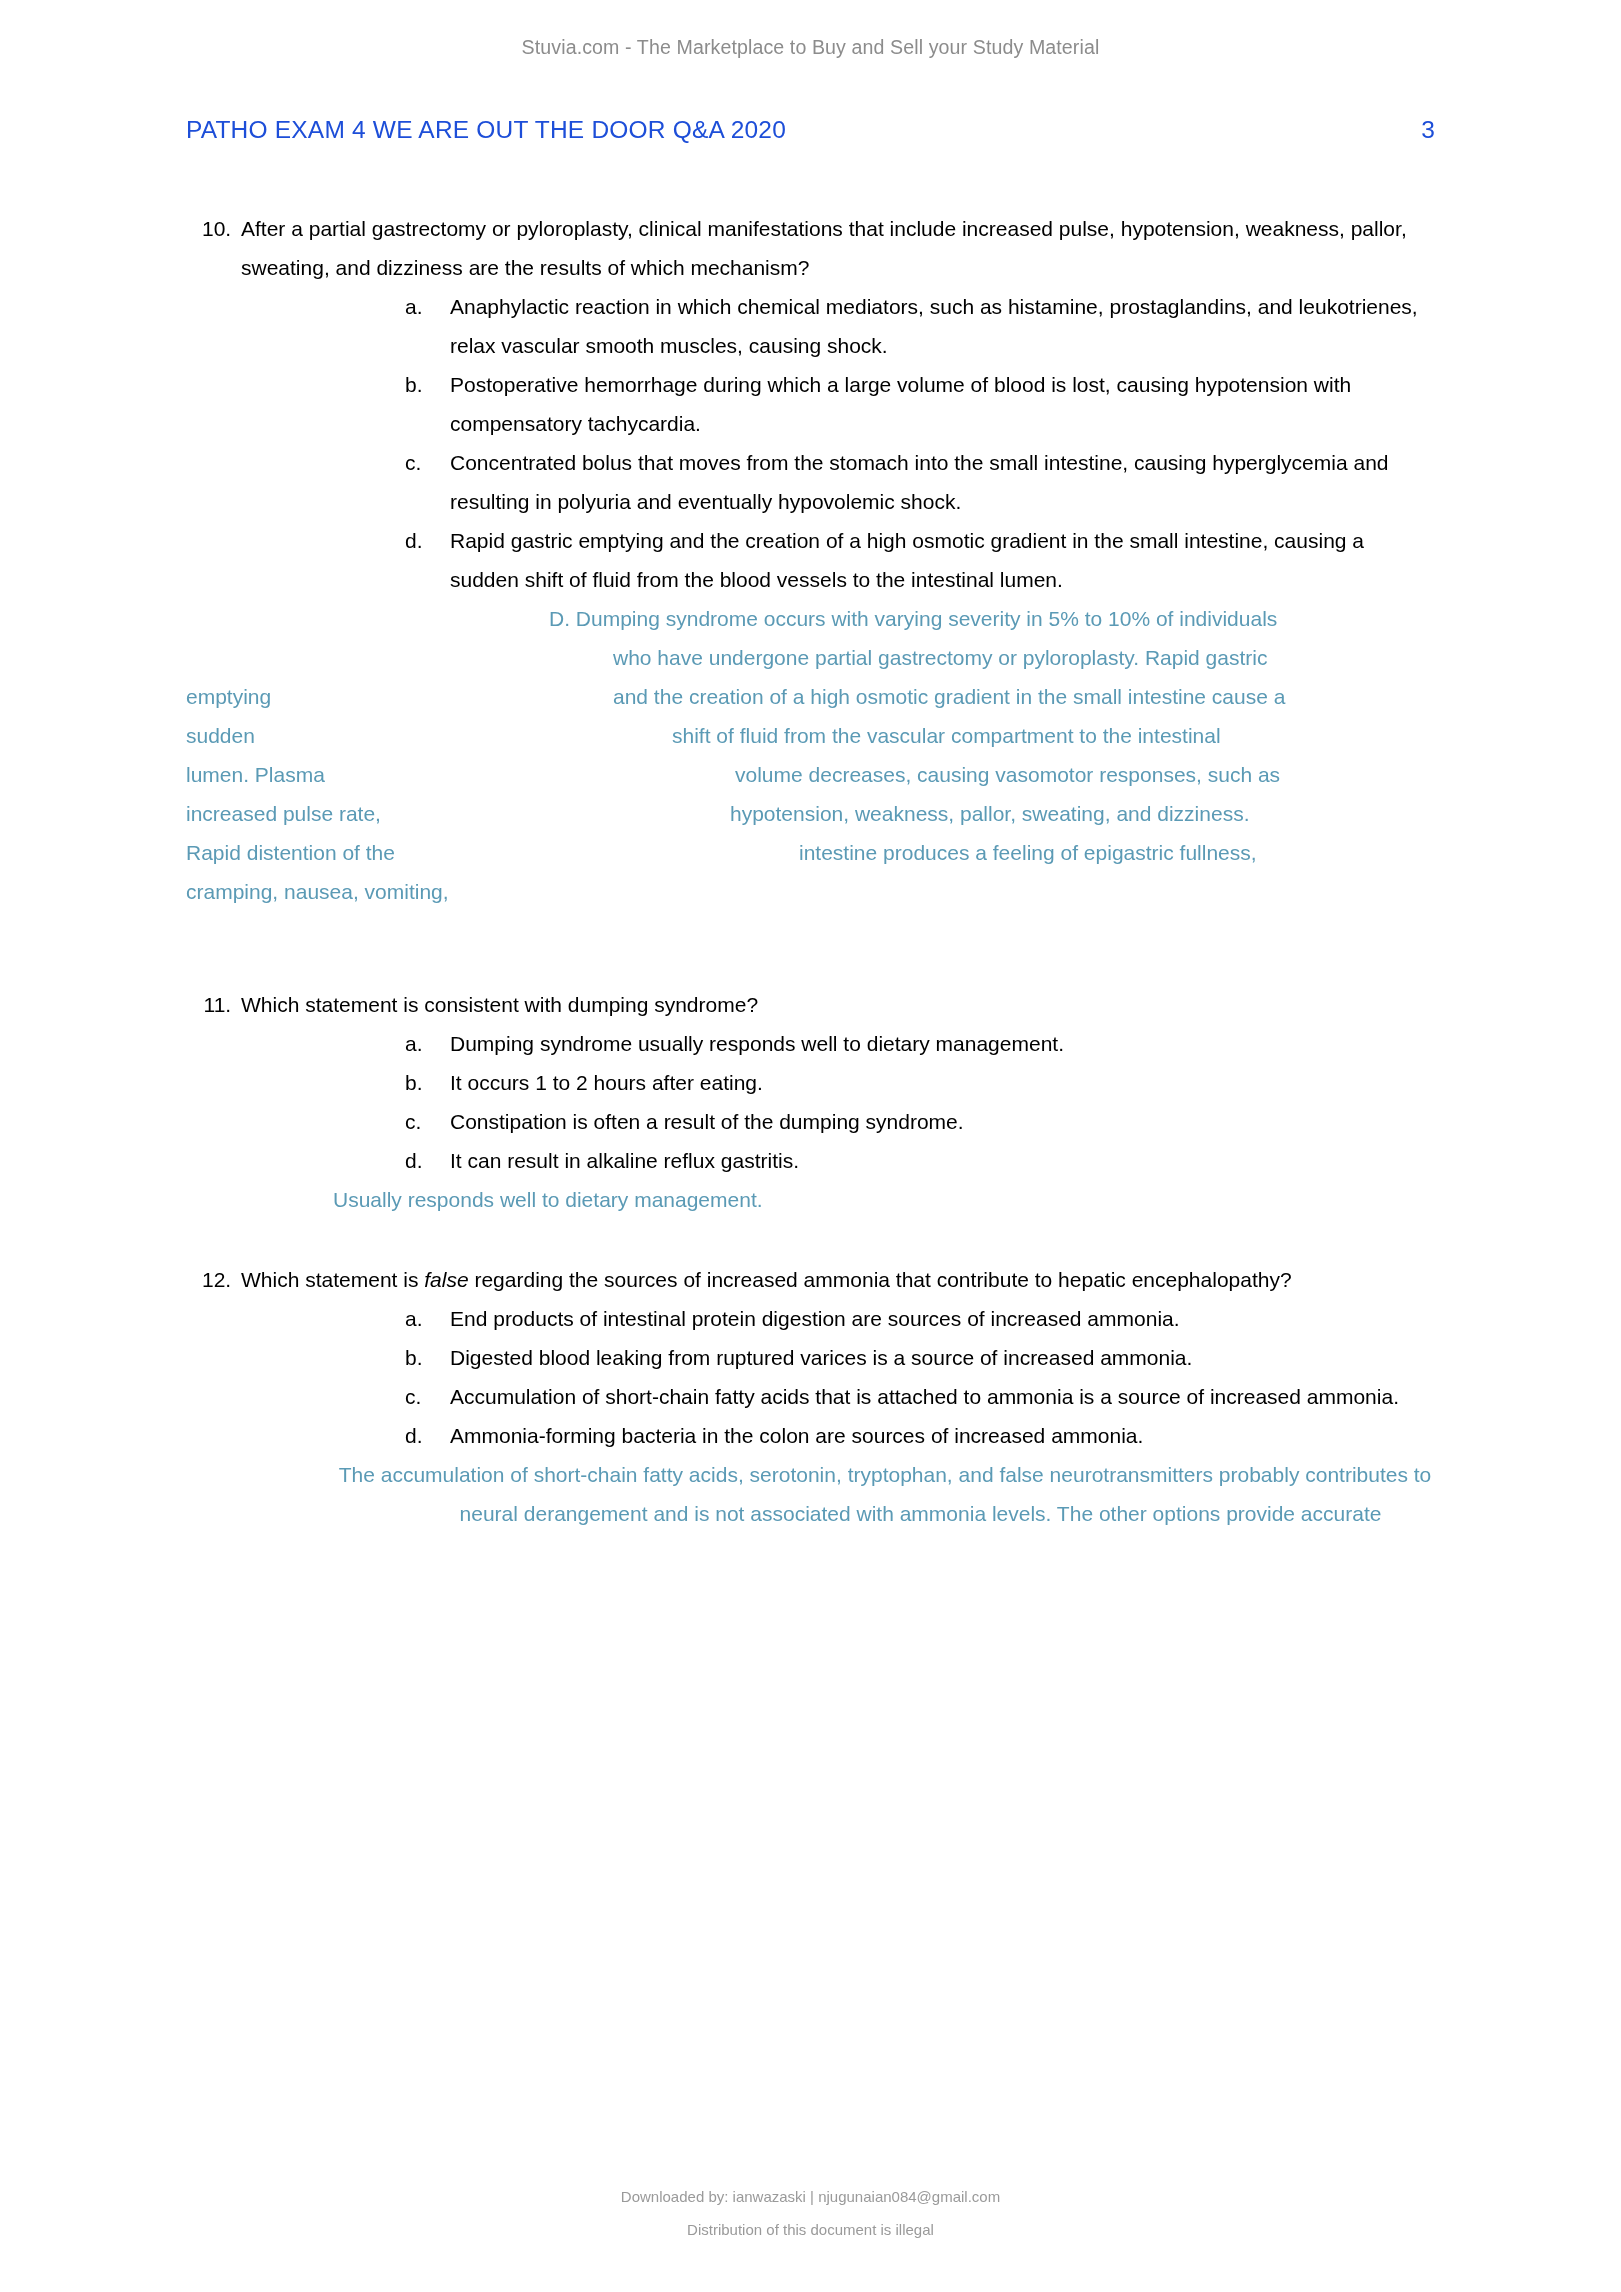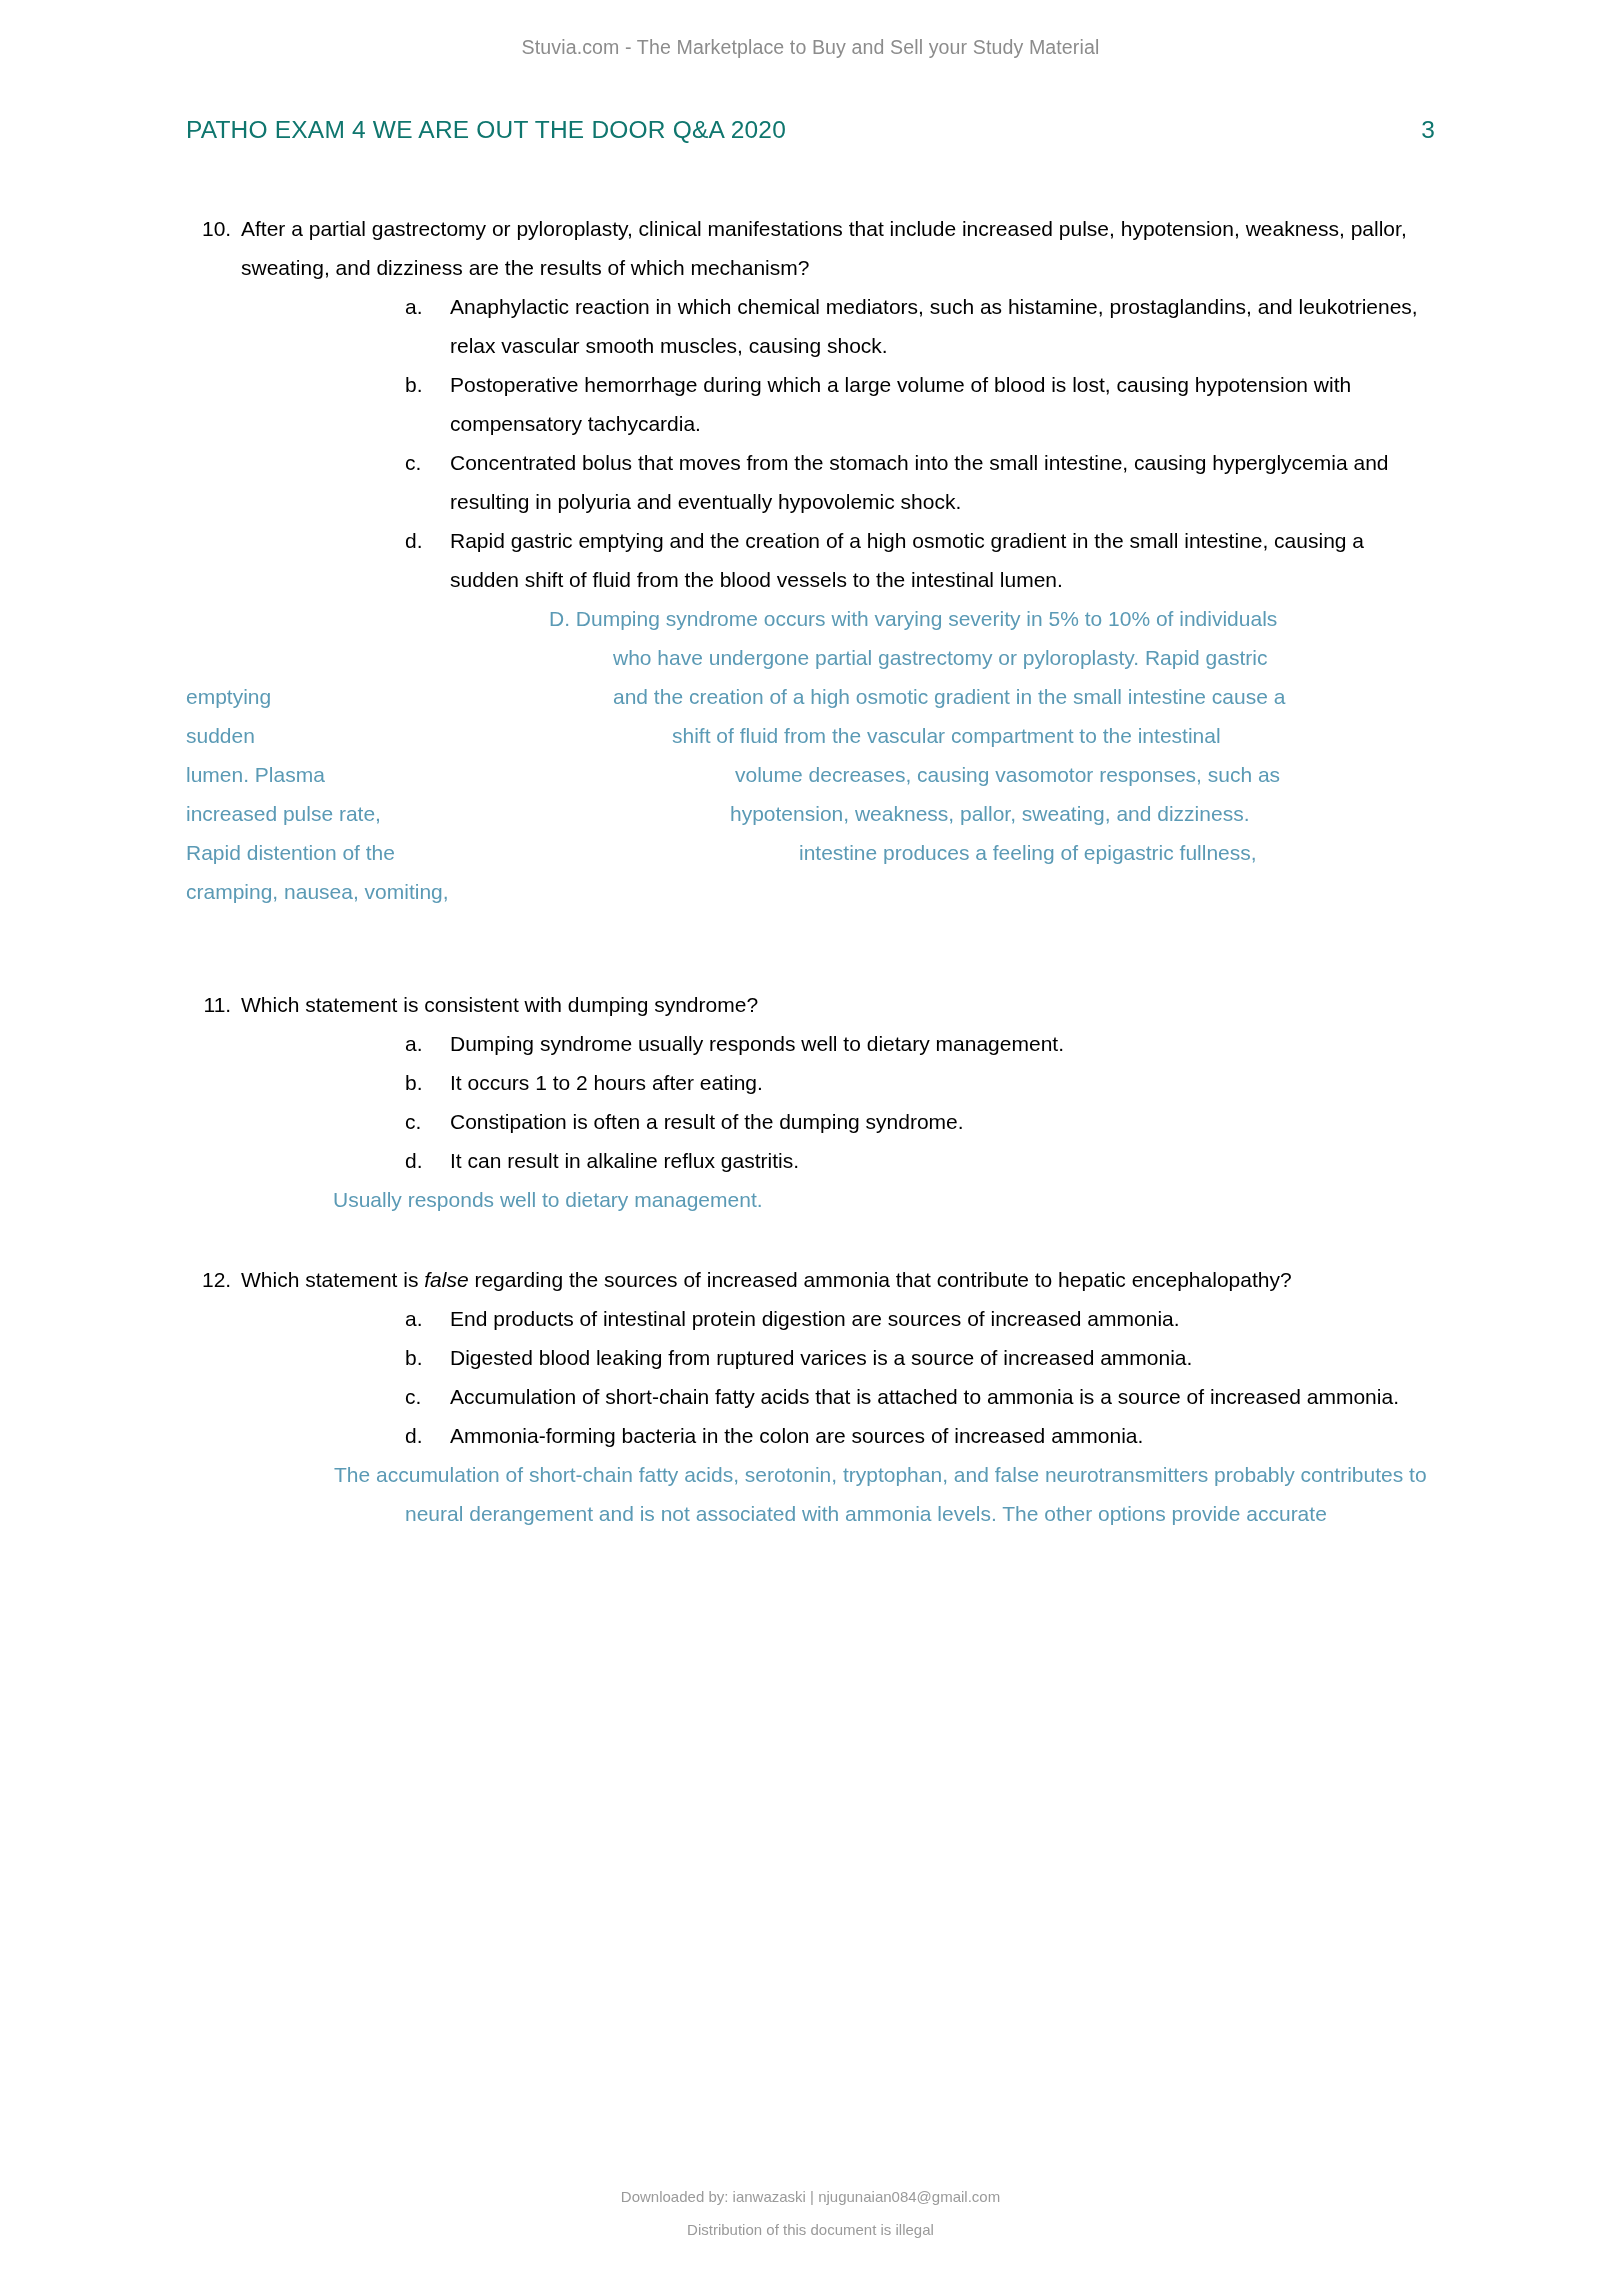--- a/index.html
+++ b/index.html
@@ -45,7 +45,7 @@
     justify-content: space-between;
     align-items: baseline;
     font-size: 24.5px;
-    color: #0f766e;
+    color: #1d4ed8;
     letter-spacing: 0.2px;
   }
   .doc-header .title { white-space: nowrap; }

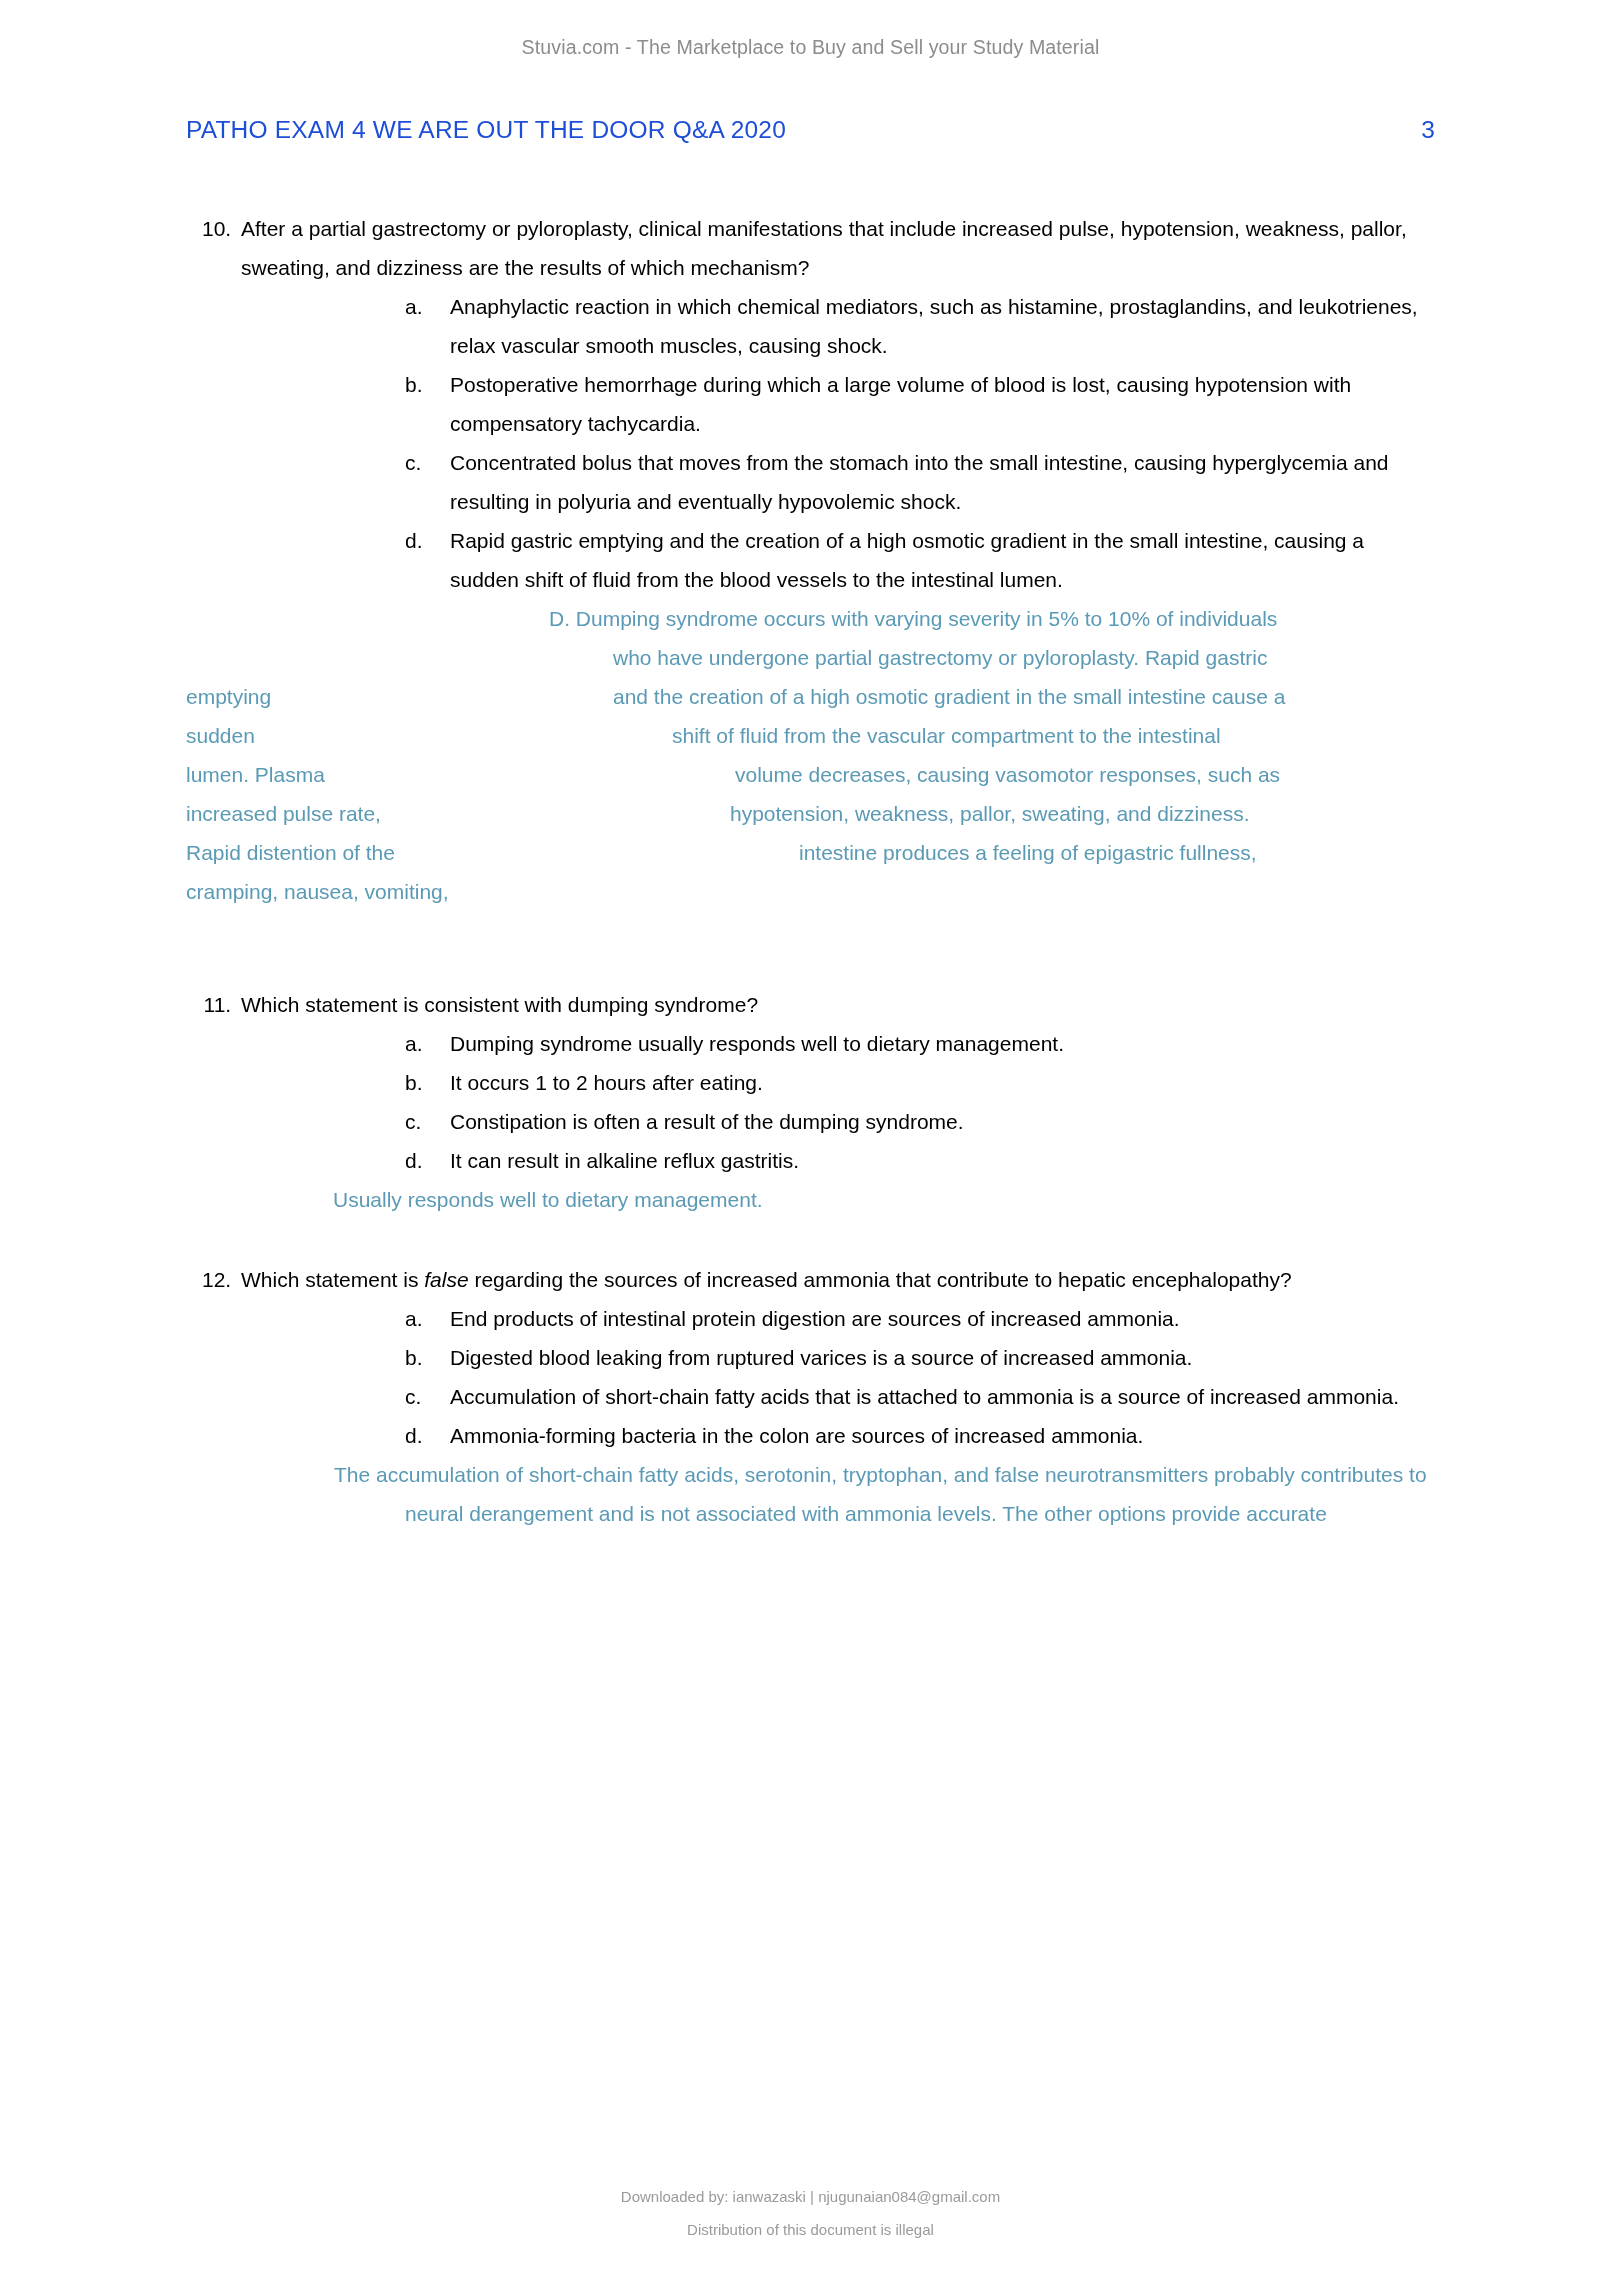--- a/index.html
+++ b/index.html
@@ -106,6 +106,7 @@
   .answer-indent {
     padding-left: 219px;
     text-indent: -71px;
+    text-align: center;
   }
   .answer-simple {
     padding-left: 147px;

